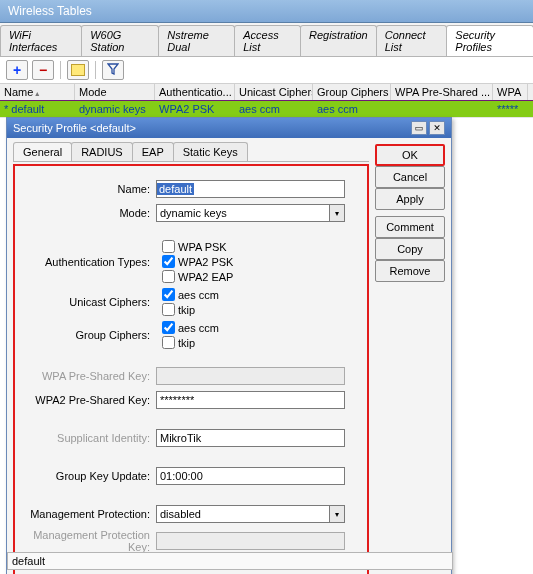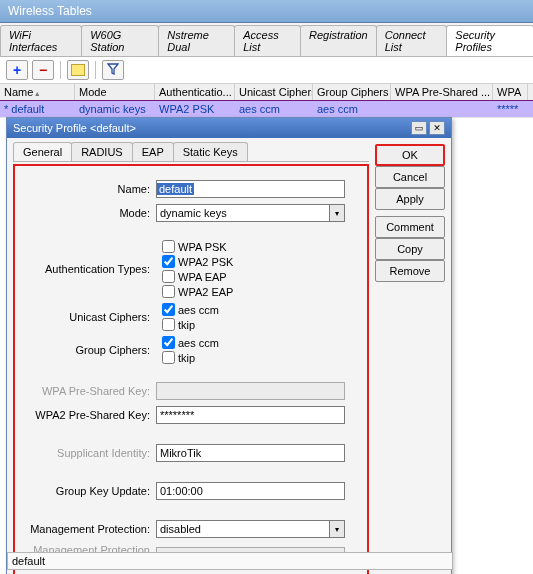--- a/index.html
+++ b/index.html
@@ -75,7 +75,7 @@
   }
   .grid-row {
     display:flex;
-    background:#c4b5fd;
+    background:#84cc16;
     color:#0a3fa8;
     font-size:11px;
     border-bottom:1px solid #e5e5e5;

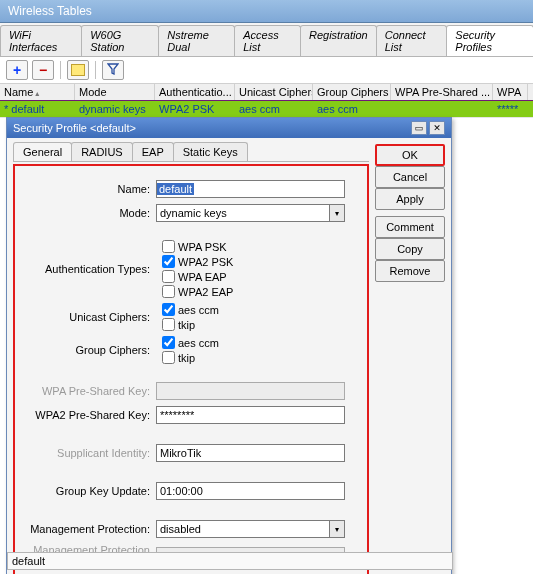--- a/index.html
+++ b/index.html
@@ -299,10 +299,6 @@
               </label>
             <label class="chk">
                 <input type="checkbox" style=""> 
-                <span>WPA EAP</span>
-              </label>
-            <label class="chk">
-                <input type="checkbox" style=""> 
                 <span>WPA2 EAP</span>
               </label>
           </div>

